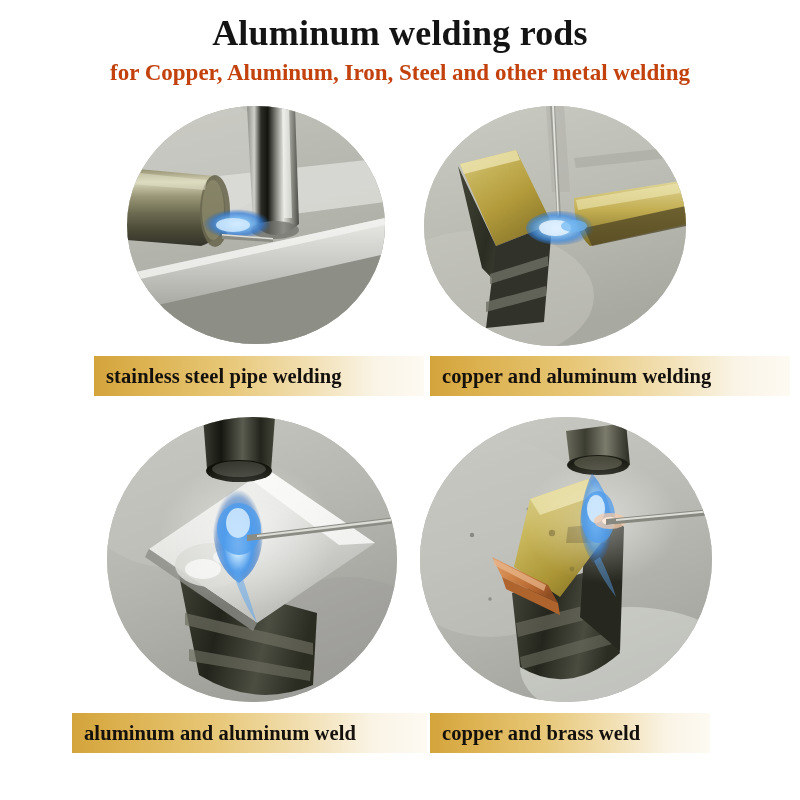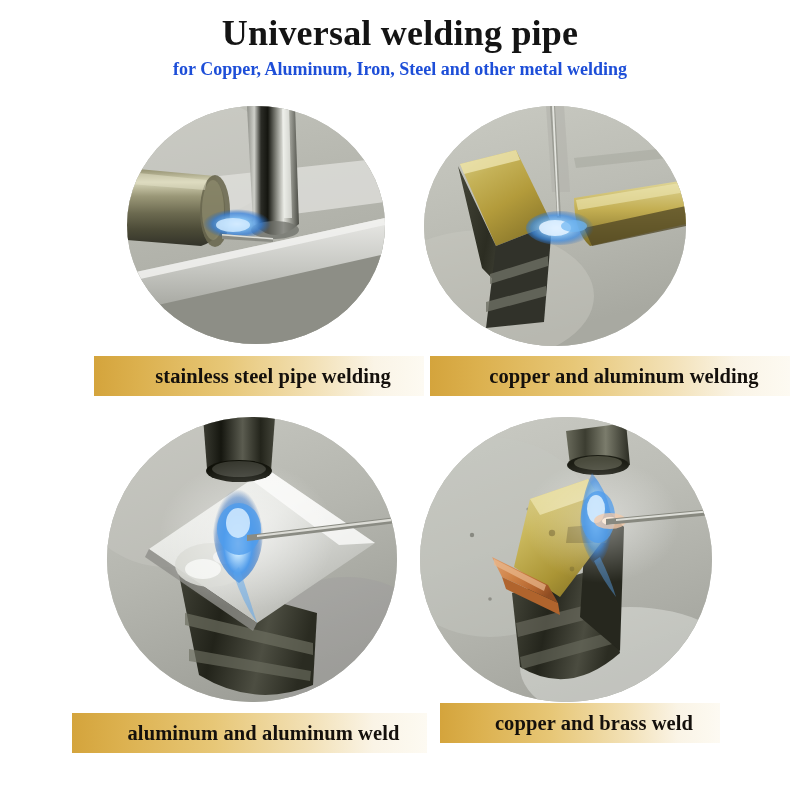--- a/index.html
+++ b/index.html
@@ -107,7 +107,7 @@
 <body>
 
 <div class="header">
-  <h1 class="title">Universal welding pipe</h1>
+  <h1 class="title">Aluminum welding rods</h1>
   <p class="subtitle">for Copper, Aluminum, Iron, Steel and other metal welding</p>
 </div>
 

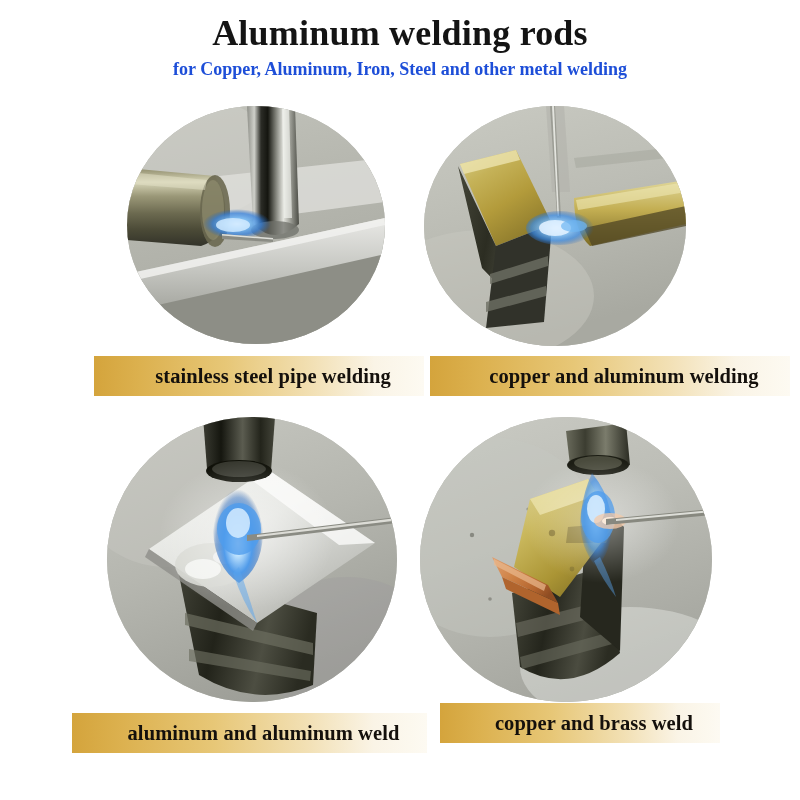--- a/index.html
+++ b/index.html
@@ -38,10 +38,10 @@
   .subtitle {
     margin: 0;
     padding-top: 7px;
-    font-size: 18px;
+    font-size: 23px;
     font-weight: 700;
     line-height: 1.1;
-    color: #1d4ed8;
+    color: #c2410c;
     font-family: "Liberation Serif", "DejaVu Serif", serif;
   }
 

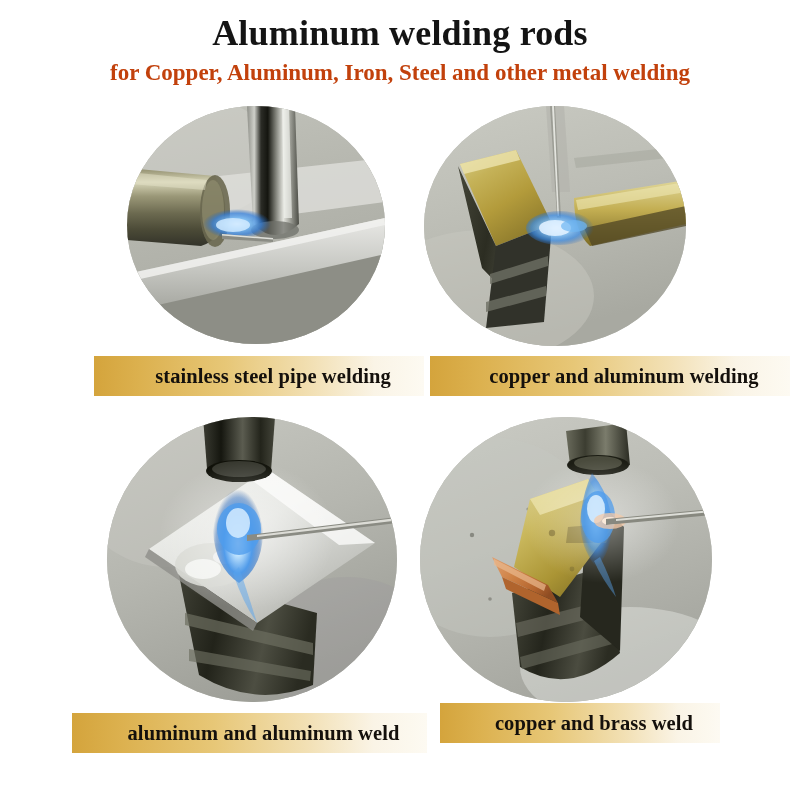--- a/index.html
+++ b/index.html
@@ -81,7 +81,7 @@
     display: flex;
     align-items: center;
     box-sizing: border-box;
-    padding-left: 28px;
+    padding-left: 12px;
     height: 40px;
     background: linear-gradient(to right,
        #d4a43c 0%,
@@ -96,7 +96,6 @@
     white-space: nowrap;
     font-family: "Liberation Serif", "DejaVu Serif", serif;
     letter-spacing: 0.1px;
-    justify-content: center;
   }
   .cap-tl { left: 4px;  top: 252px; width: 330px; }
   .cap-tr { left: 10px; top: 252px; width: 360px; }

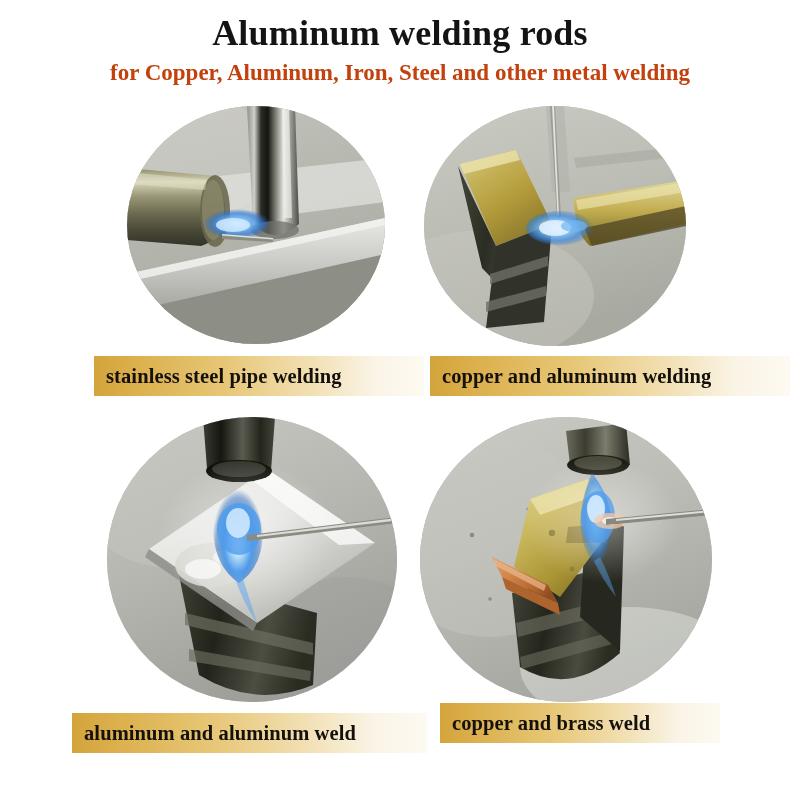--- a/index.html
+++ b/index.html
@@ -100,7 +100,7 @@
   .cap-tl { left: 4px;  top: 252px; width: 330px; }
   .cap-tr { left: 10px; top: 252px; width: 360px; }
   .cap-bl { left: 10px; top: 298px; width: 355px; }
-  .cap-br { left: 10px; top: 288px; width: 280px; margin-left: 10px; }
+  .cap-br { left: 10px; top: 298px; width: 280px; }
 </style>
 </head>
 <body>

